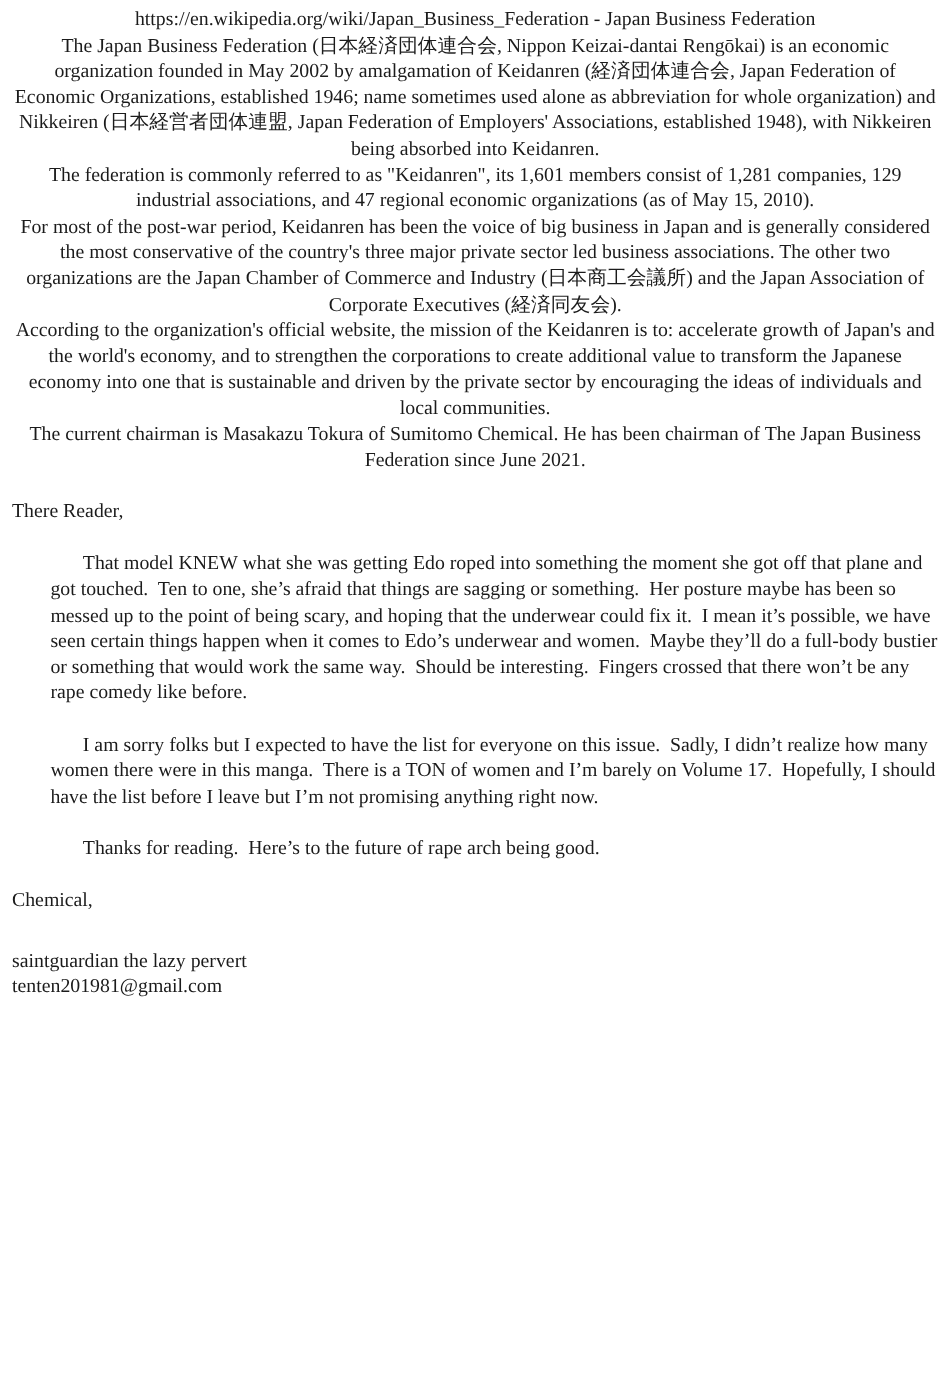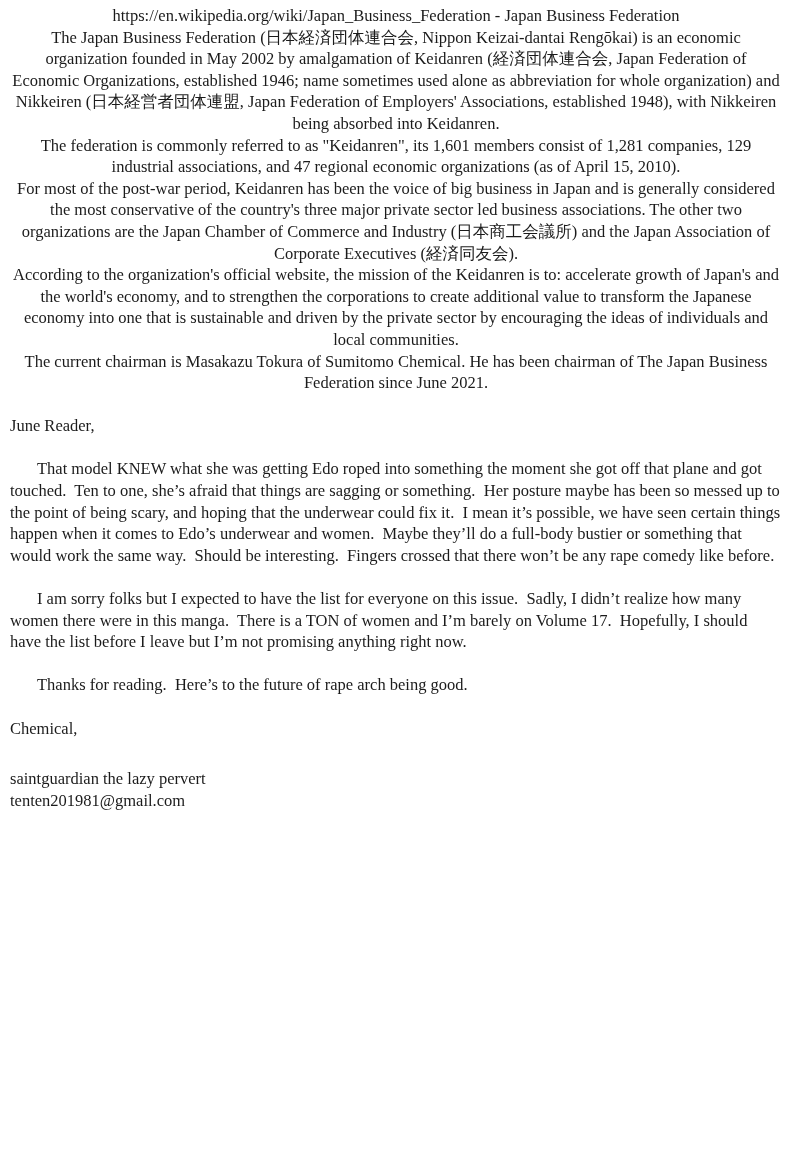--- a/index.html
+++ b/index.html
@@ -49,7 +49,7 @@
   <div class="wiki-excerpt">
     <p>https://en.wikipedia.org/wiki/Japan_Business_Federation - Japan Business Federation</p>
     <p>The Japan Business Federation (日本経済団体連合会, Nippon Keizai-dantai Rengōkai) is an economic organization founded in May 2002 by amalgamation of Keidanren (経済団体連合会, Japan Federation of Economic Organizations, established 1946; name sometimes used alone as abbreviation for whole organization) and Nikkeiren (日本経営者団体連盟, Japan Federation of Employers' Associations, established 1948), with Nikkeiren being absorbed into Keidanren.</p>
-    <p>The federation is commonly referred to as "Keidanren", its 1,601 members consist of 1,281 companies, 129 industrial associations, and 47 regional economic organizations (as of April 15, 2010).</p>
+    <p>The federation is commonly referred to as "Keidanren", its 1,601 members consist of 1,281 companies, 129 industrial associations, and 47 regional economic organizations (as of May 15, 2010).</p>
     <p>For most of the post-war period, Keidanren has been the voice of big business in Japan and is generally considered the most conservative of the country's three major private sector led business associations. The other two organizations are the Japan Chamber of Commerce and Industry (日本商工会議所) and the Japan Association of Corporate Executives (経済同友会).</p>
     <p>According to the organization's official website, the mission of the Keidanren is to: accelerate growth of Japan's and the world's economy, and to strengthen the corporations to create additional value to transform the Japanese economy into one that is sustainable and driven by the private sector by encouraging the ideas of individuals and local communities.</p>
     <p>The current chairman is Masakazu Tokura of Sumitomo Chemical. He has been chairman of The Japan Business Federation since June 2021.</p>

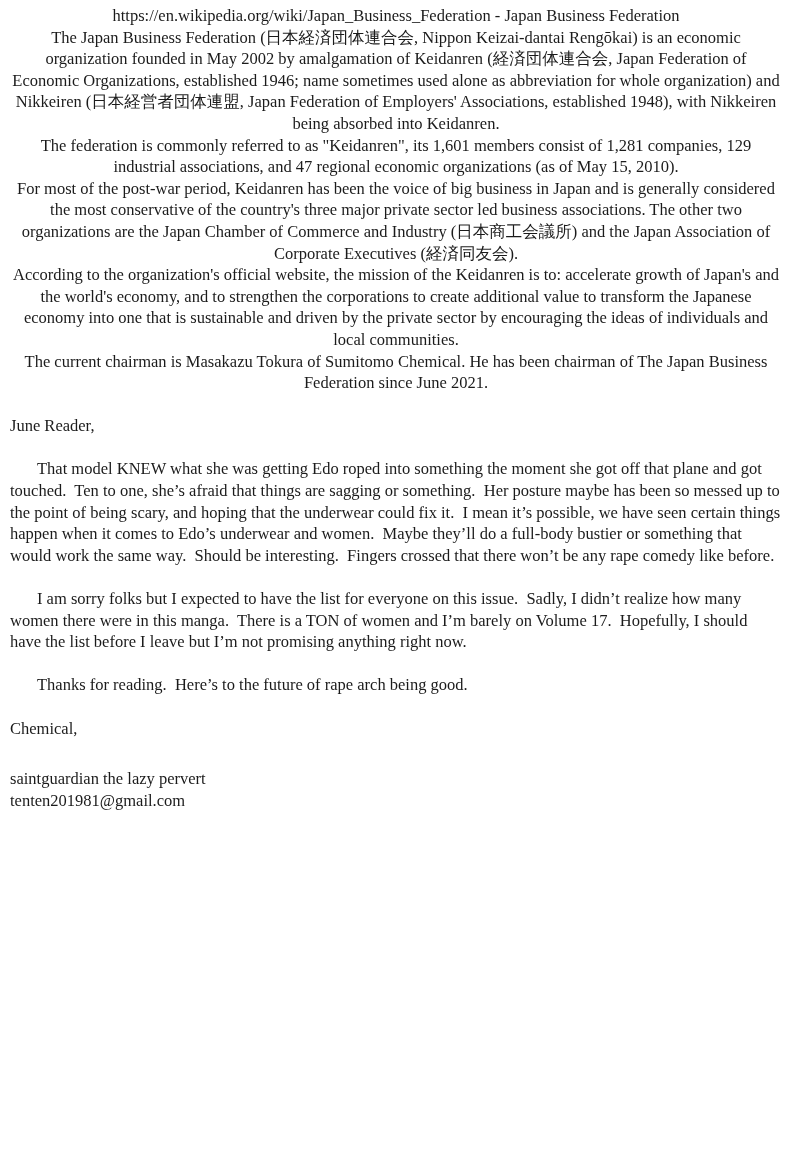--- a/index.html
+++ b/index.html
@@ -56,7 +56,7 @@
   </div>
 
   <div class="letter">
-    <p class="salutation">June Reader,</p>
+    <p class="salutation">There Reader,</p>
     <p class="body-para">That model KNEW what she was getting Edo roped into something the moment she got off that plane and got touched.  Ten to one, she’s afraid that things are sagging or something.  Her posture maybe has been so messed up to the point of being scary, and hoping that the underwear could fix it.  I mean it’s possible, we have seen certain things happen when it comes to Edo’s underwear and women.  Maybe they’ll do a full-body bustier or something that would work the same way.  Should be interesting.  Fingers crossed that there won’t be any rape comedy like before.</p>
     <p class="body-para">I am sorry folks but I expected to have the list for everyone on this issue.  Sadly, I didn’t realize how many women there were in this manga.  There is a TON of women and I’m barely on Volume 17.  Hopefully, I should have the list before I leave but I’m not promising anything right now.</p>
     <p class="body-para">Thanks for reading.  Here’s to the future of rape arch being good.</p>

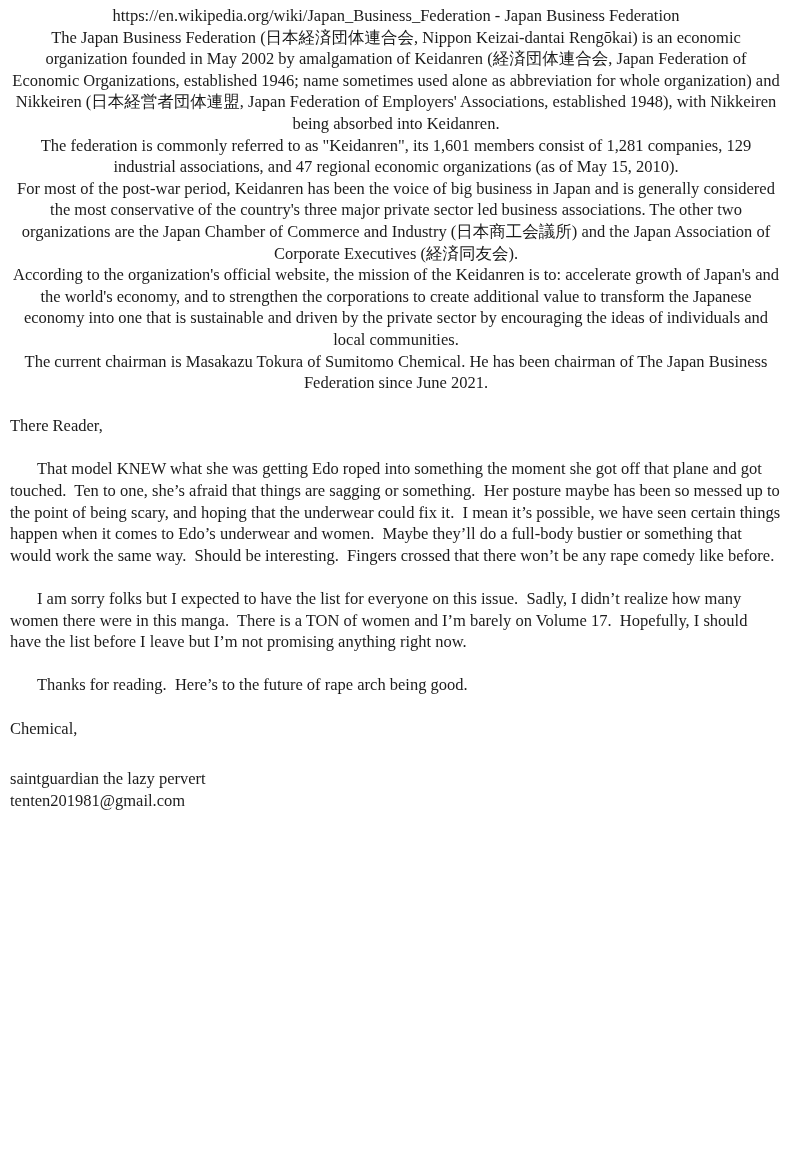--- a/index.html
+++ b/index.html
@@ -32,6 +32,7 @@
   }
   .letter p.body-para {
     text-indent: 27px;
+    margin-left: 32px;
   }
   .signature p {
     margin: 0;

